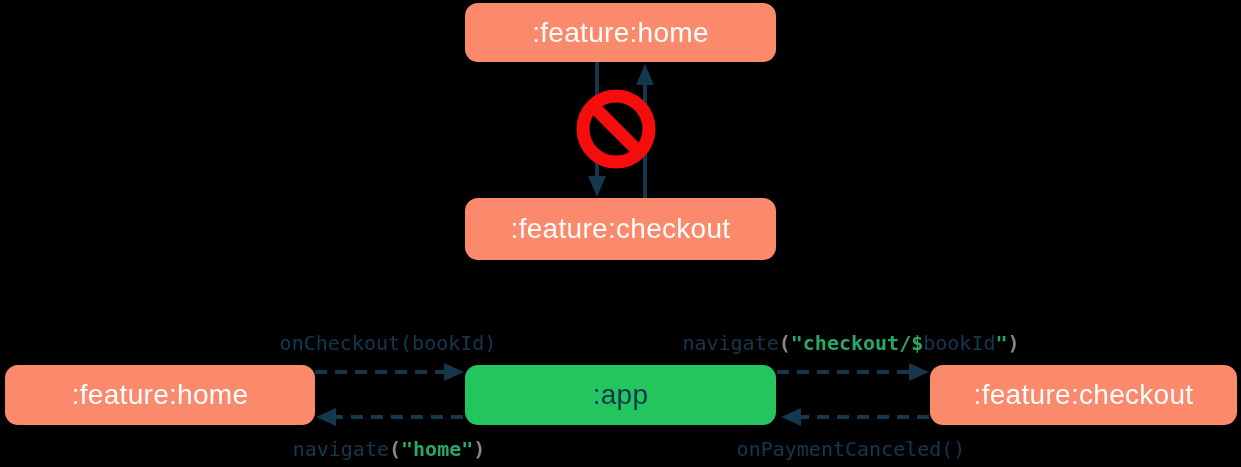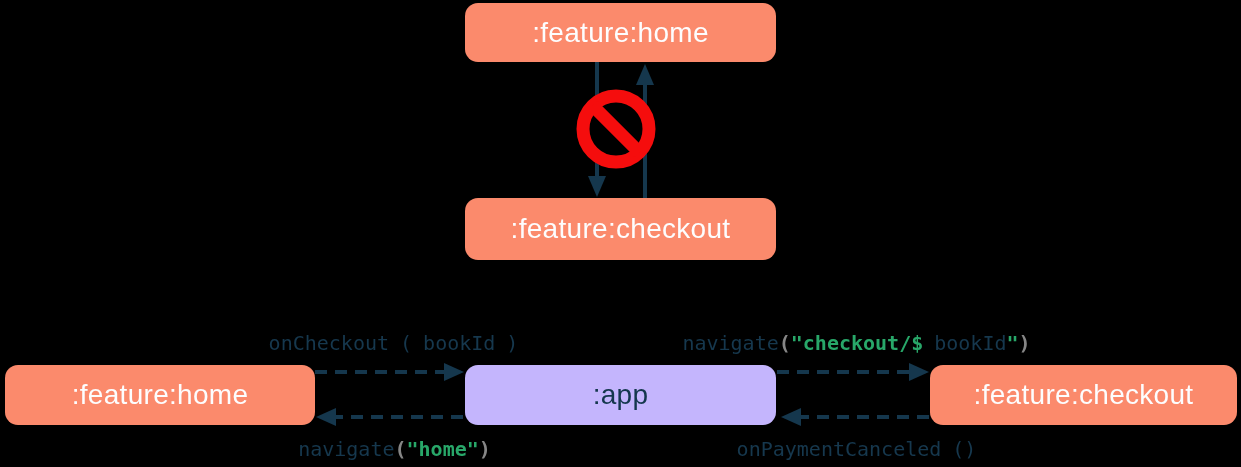--- a/index.html
+++ b/index.html
@@ -45,7 +45,7 @@
     font-size: 20px;
     white-space: nowrap;
   }
-  .tok-navy   { color: #16384E; margin-left: 11px; }
+  .tok-navy   { color: #16384E; }
   .tok-green  { color: #28A769; font-weight: bold; }
   .tok-gray   { color: #868686; font-weight: bold; }
   .tok-bold   { font-weight: normal; }

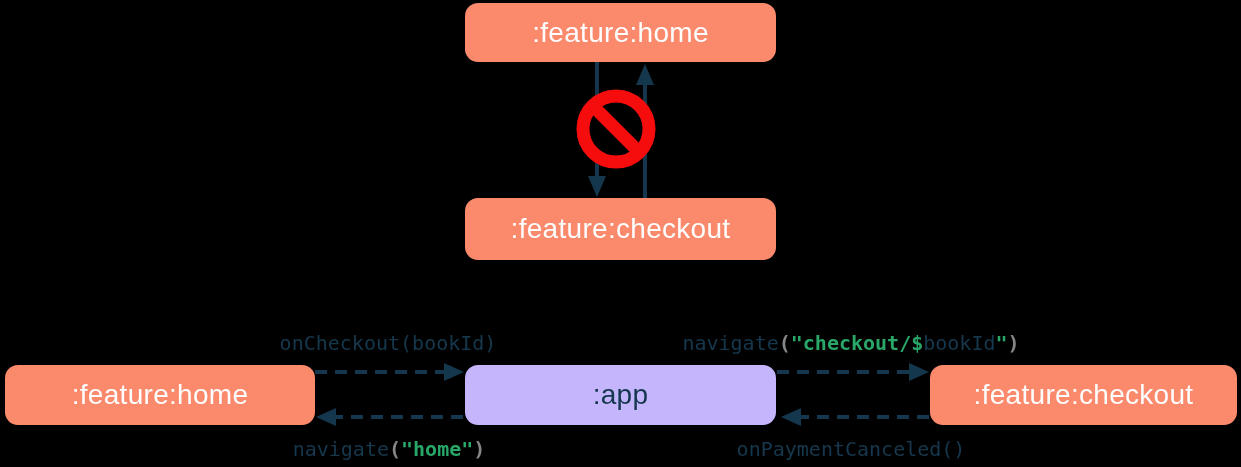--- a/index.html
+++ b/index.html
@@ -35,7 +35,7 @@
     color: #FDFDFE;
   }
   .node-app {
-    background: #c4b5fd;
+    background: #22c55e;
     color: #14374D;
   }
   .code-label {

